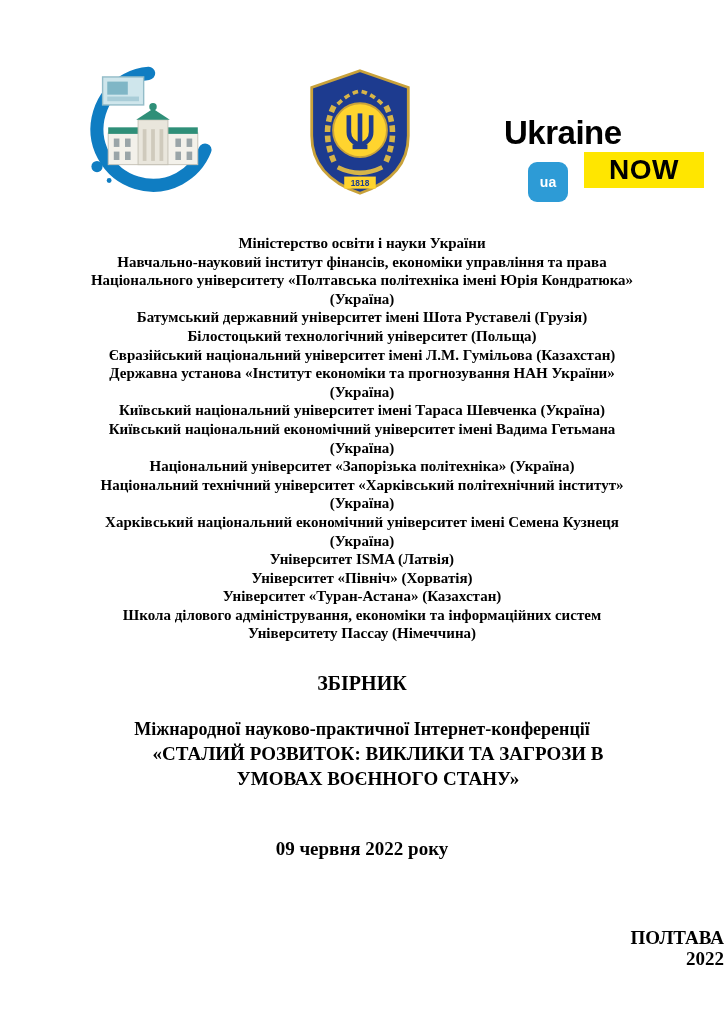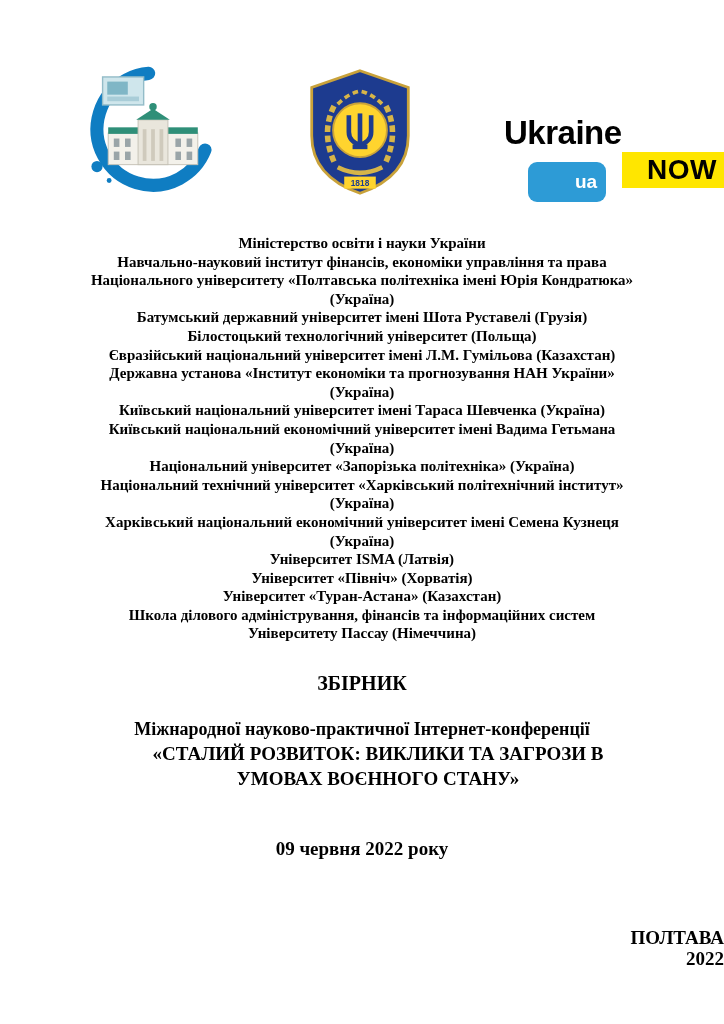--- a/index.html
+++ b/index.html
@@ -37,10 +37,9 @@
   .un-row{display:flex;align-items:flex-start;gap:16px;margin-top:2px;padding-left:36px;}
   .ua-badge{
     width:40px;height:40px;background:#2d9bd6;border-radius:9px;
-    color:#fff;font-weight:700;font-size:19px;
+    color:#fff;font-weight:700;font-size:14px;
     display:flex;align-items:center;justify-content:center;
     transform:translateY(10px);
-    padding-left:38px;
   }
   .now-badge{
     background:#ffe600;color:#000;font-weight:800;font-size:28px;

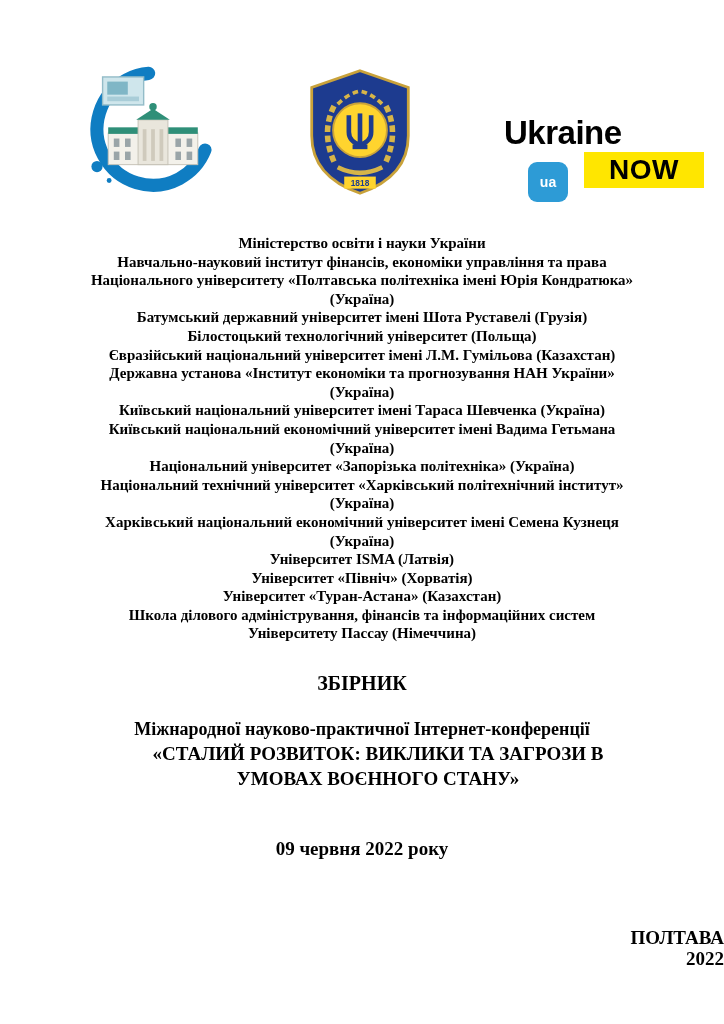--- a/index.html
+++ b/index.html
@@ -165,7 +165,7 @@
     <div class="line">Університет ISMA (Латвія)</div>
     <div class="line">Університет «Північ» (Хорватія)</div>
     <div class="line">Університет «Туран-Астана» (Казахстан)</div>
-    <div class="line">Школа ділового адміністрування, фінансів та інформаційних систем</div>
+    <div class="line">Школа ділового адміністрування, економіки та інформаційних систем</div>
     <div class="line">Університету Пассау (Німеччина)</div>
   </div>
 

